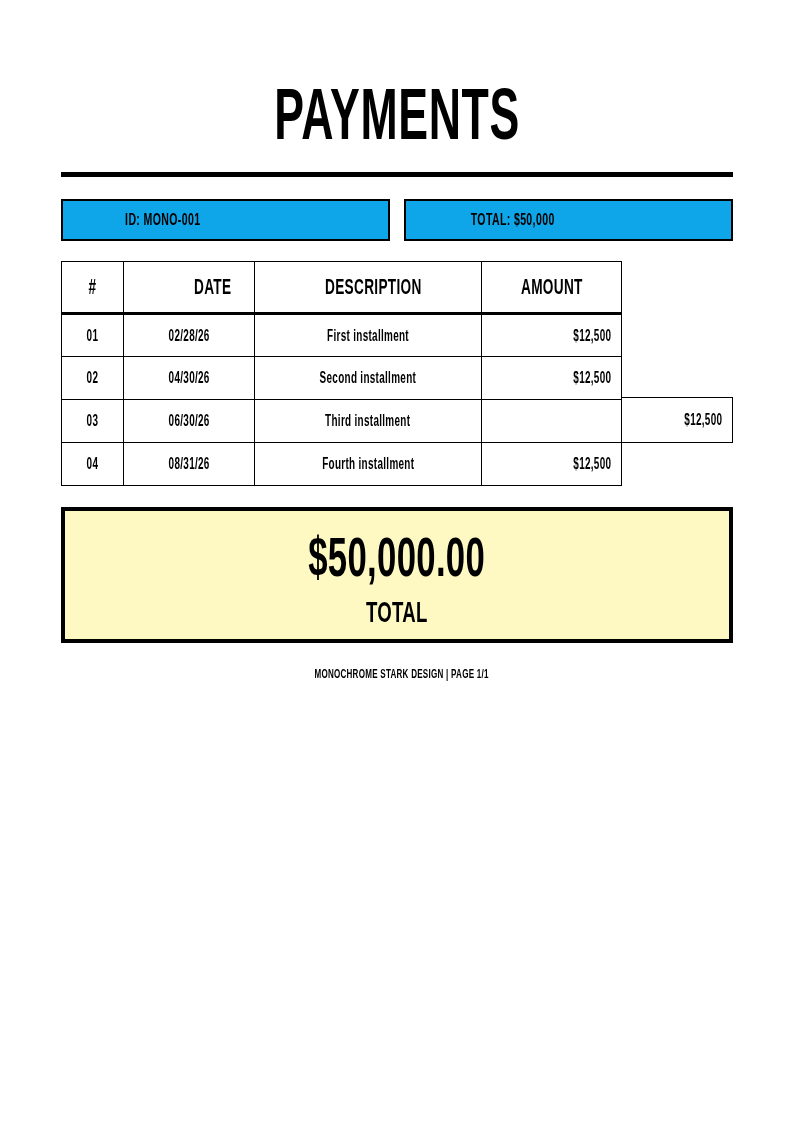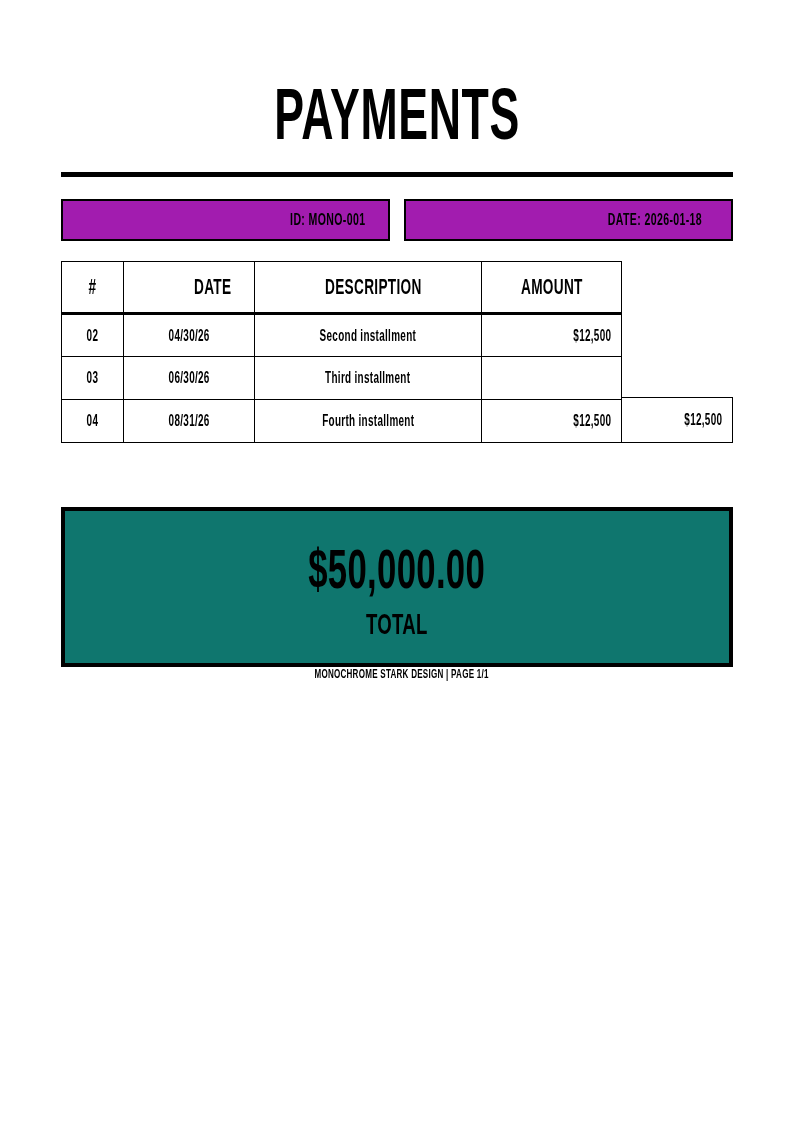--- a/index.html
+++ b/index.html
@@ -80,9 +80,10 @@
     border: 2px solid #000000;
     display: flex;
     align-items: center;
-    justify-content: flex-end;
+    justify-content: flex-start;
     box-sizing: border-box;
-    background: #a21caf;
+    background: #0ea5e9;
+    padding-left: 39px;
   }
   .meta-box .cond {
     font-size: 17px;

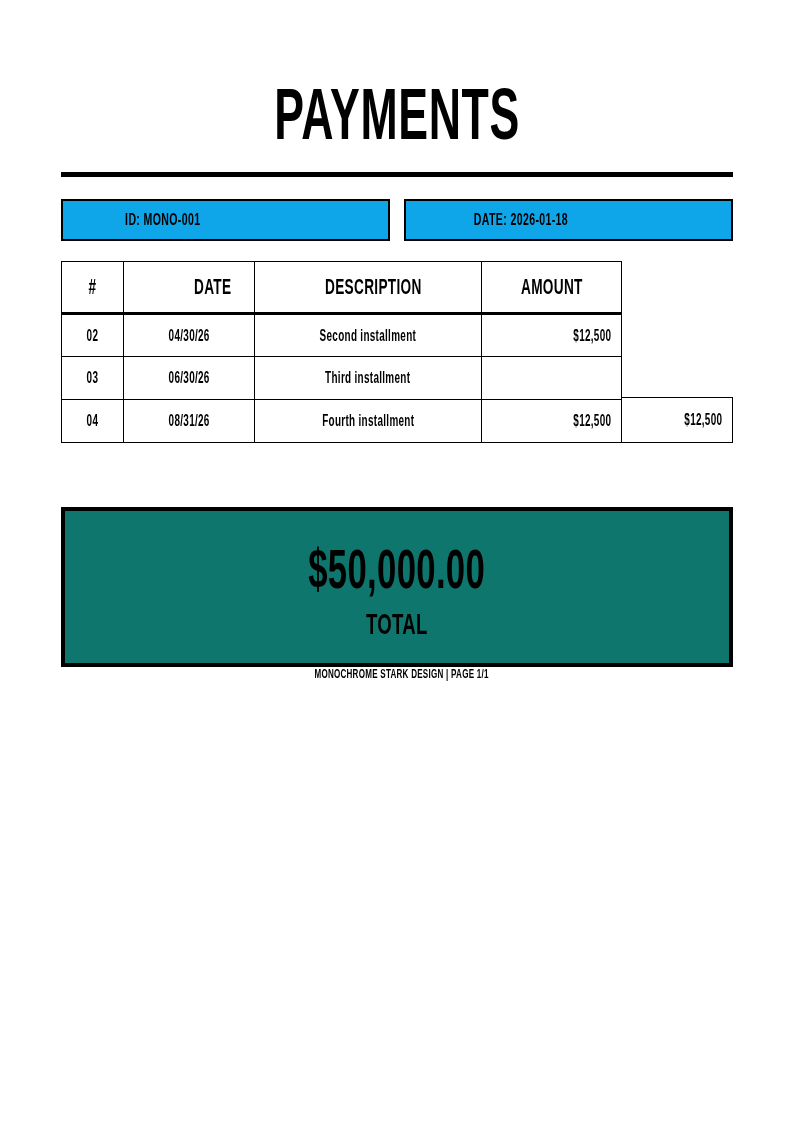--- a/index.html
+++ b/index.html
@@ -228,9 +228,6 @@
   <div class="meta-row">
     <div class="meta-box">
       <span class="cond">ID: MONO-001</span>
-    </div>
-    <div class="meta-box">
-      <span class="cond">DATE: 2026-01-18</span>
     </div>
   </div>
 

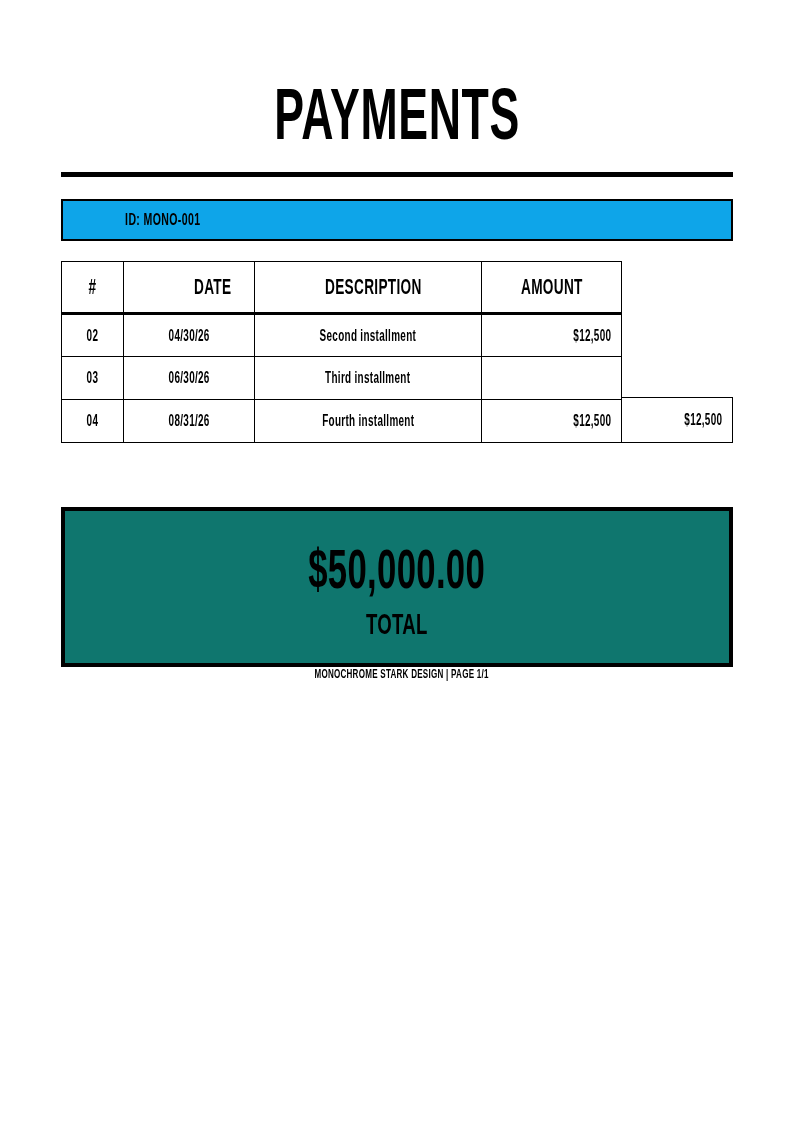--- a/index.html
+++ b/index.html
@@ -228,6 +228,9 @@
   <div class="meta-row">
     <div class="meta-box">
       <span class="cond">ID: MONO-001</span>
+    </div>
+    <div class="meta-box">
+      <span class="cond">TOTAL: $50,000</span>
     </div>
   </div>
 

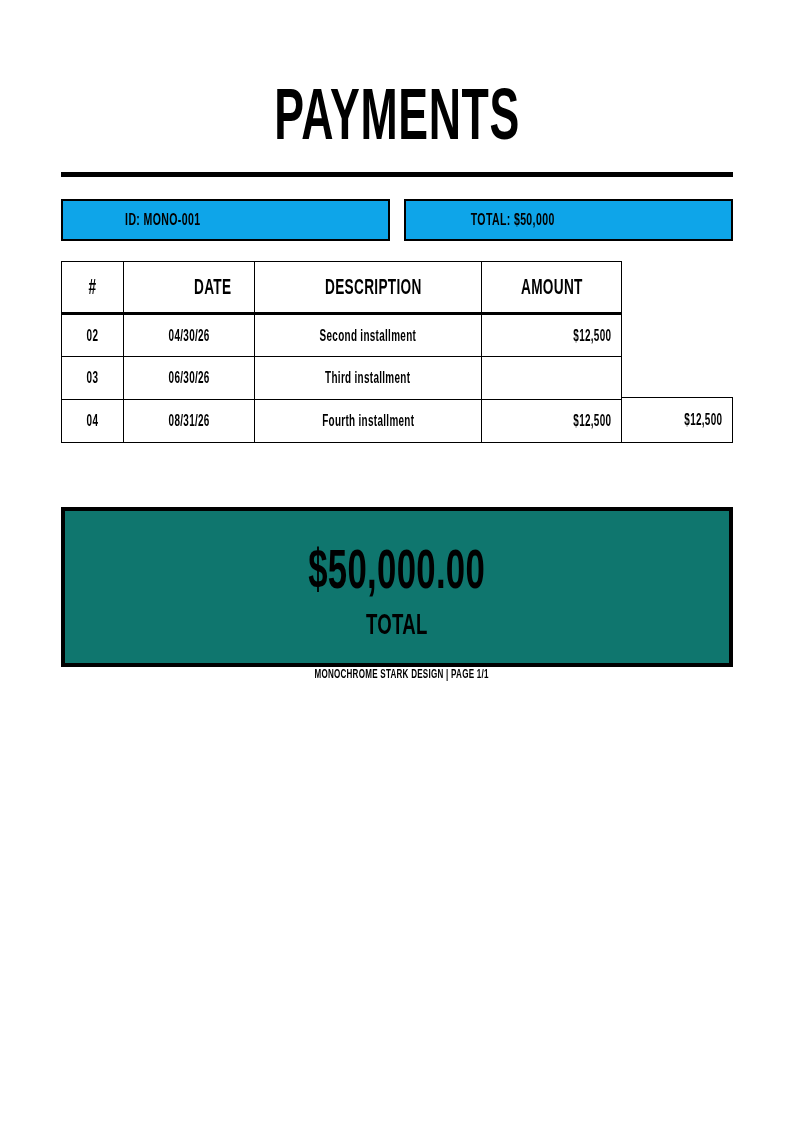--- a/index.html
+++ b/index.html
@@ -260,6 +260,20 @@
     <tbody>
       <tr>
         <td class="cell-number">
+          <span class="cell-inner"><span class="cond">01</span></span>
+        </td>
+        <td class="cell-date">
+          <span class="cell-inner"><span class="cond">02/28/26</span></span>
+        </td>
+        <td class="cell-description">
+          <span class="cell-inner"><span class="cond">First installment</span></span>
+        </td>
+        <td class="cell-amount">
+          <span class="amt-pad"><span class="cond cond-r">$12,500</span></span>
+        </td>
+      </tr>
+      <tr>
+        <td class="cell-number">
           <span class="cell-inner"><span class="cond">02</span></span>
         </td>
         <td class="cell-date">

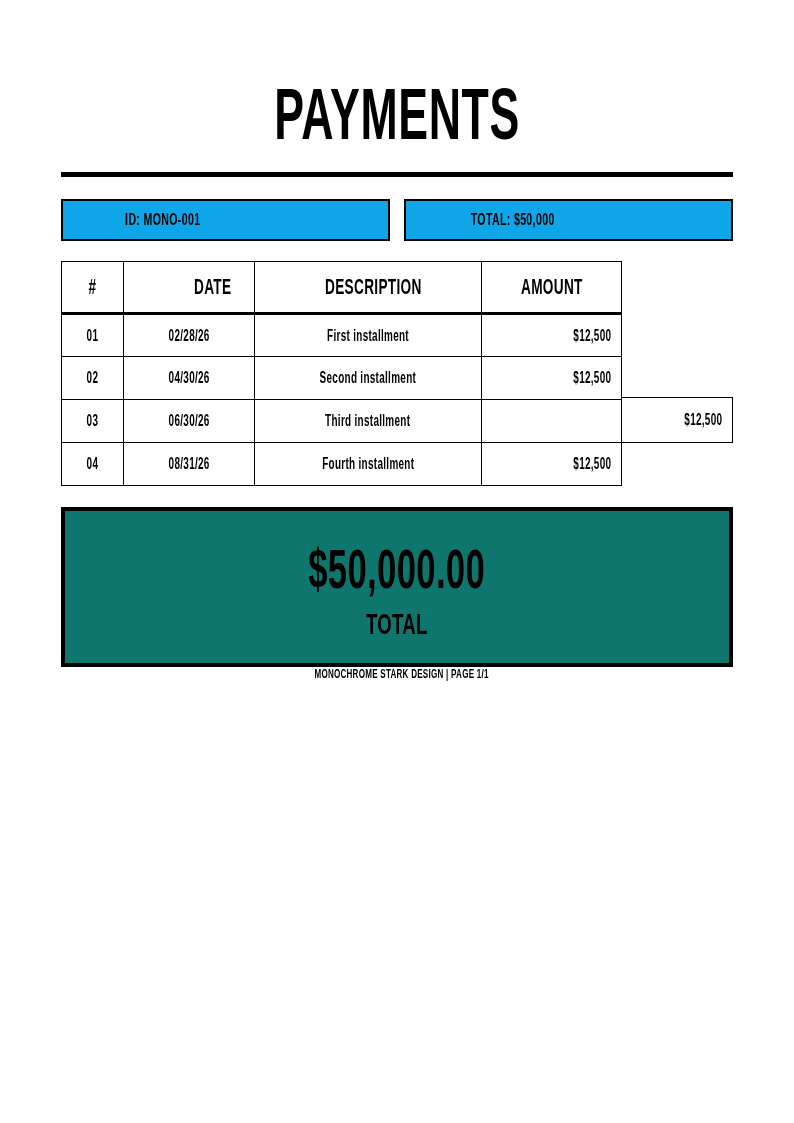--- a/index.html
+++ b/index.html
@@ -175,10 +175,10 @@
     left: 61px;
     top: 507px;
     width: 672px;
-    height: 160px;
+    height: 136px;
     border: 4px solid #000000;
     box-sizing: border-box;
-    background: #0f766e;
+    background: #fef9c3;
     display: flex;
     flex-direction: column;
     align-items: center;

